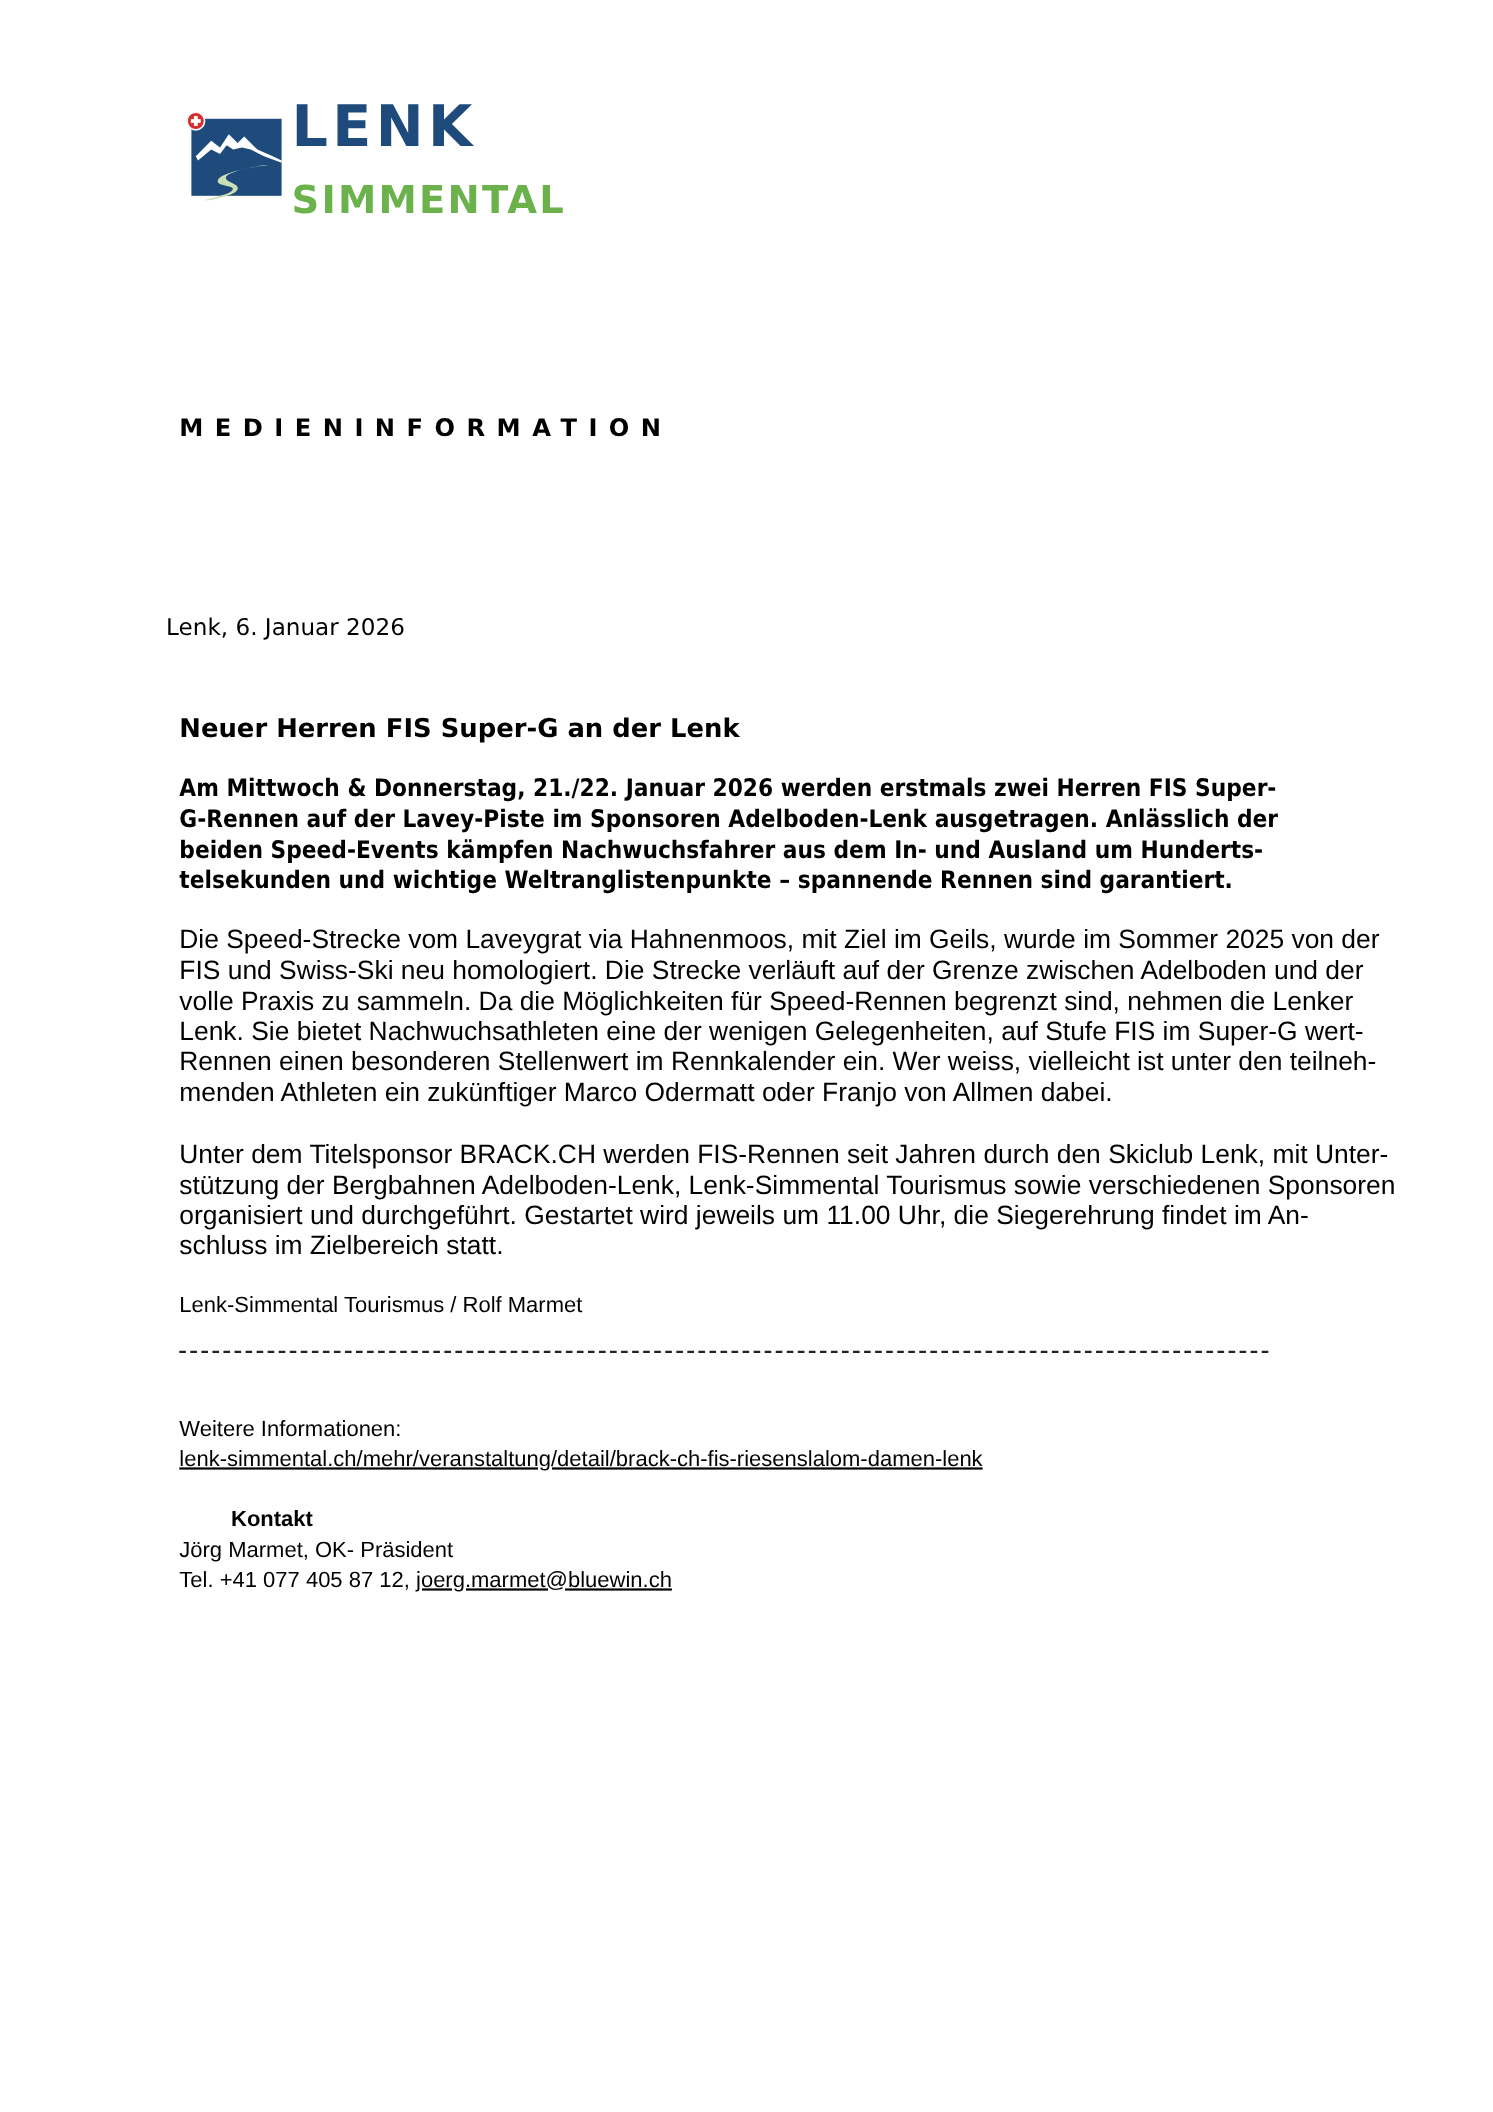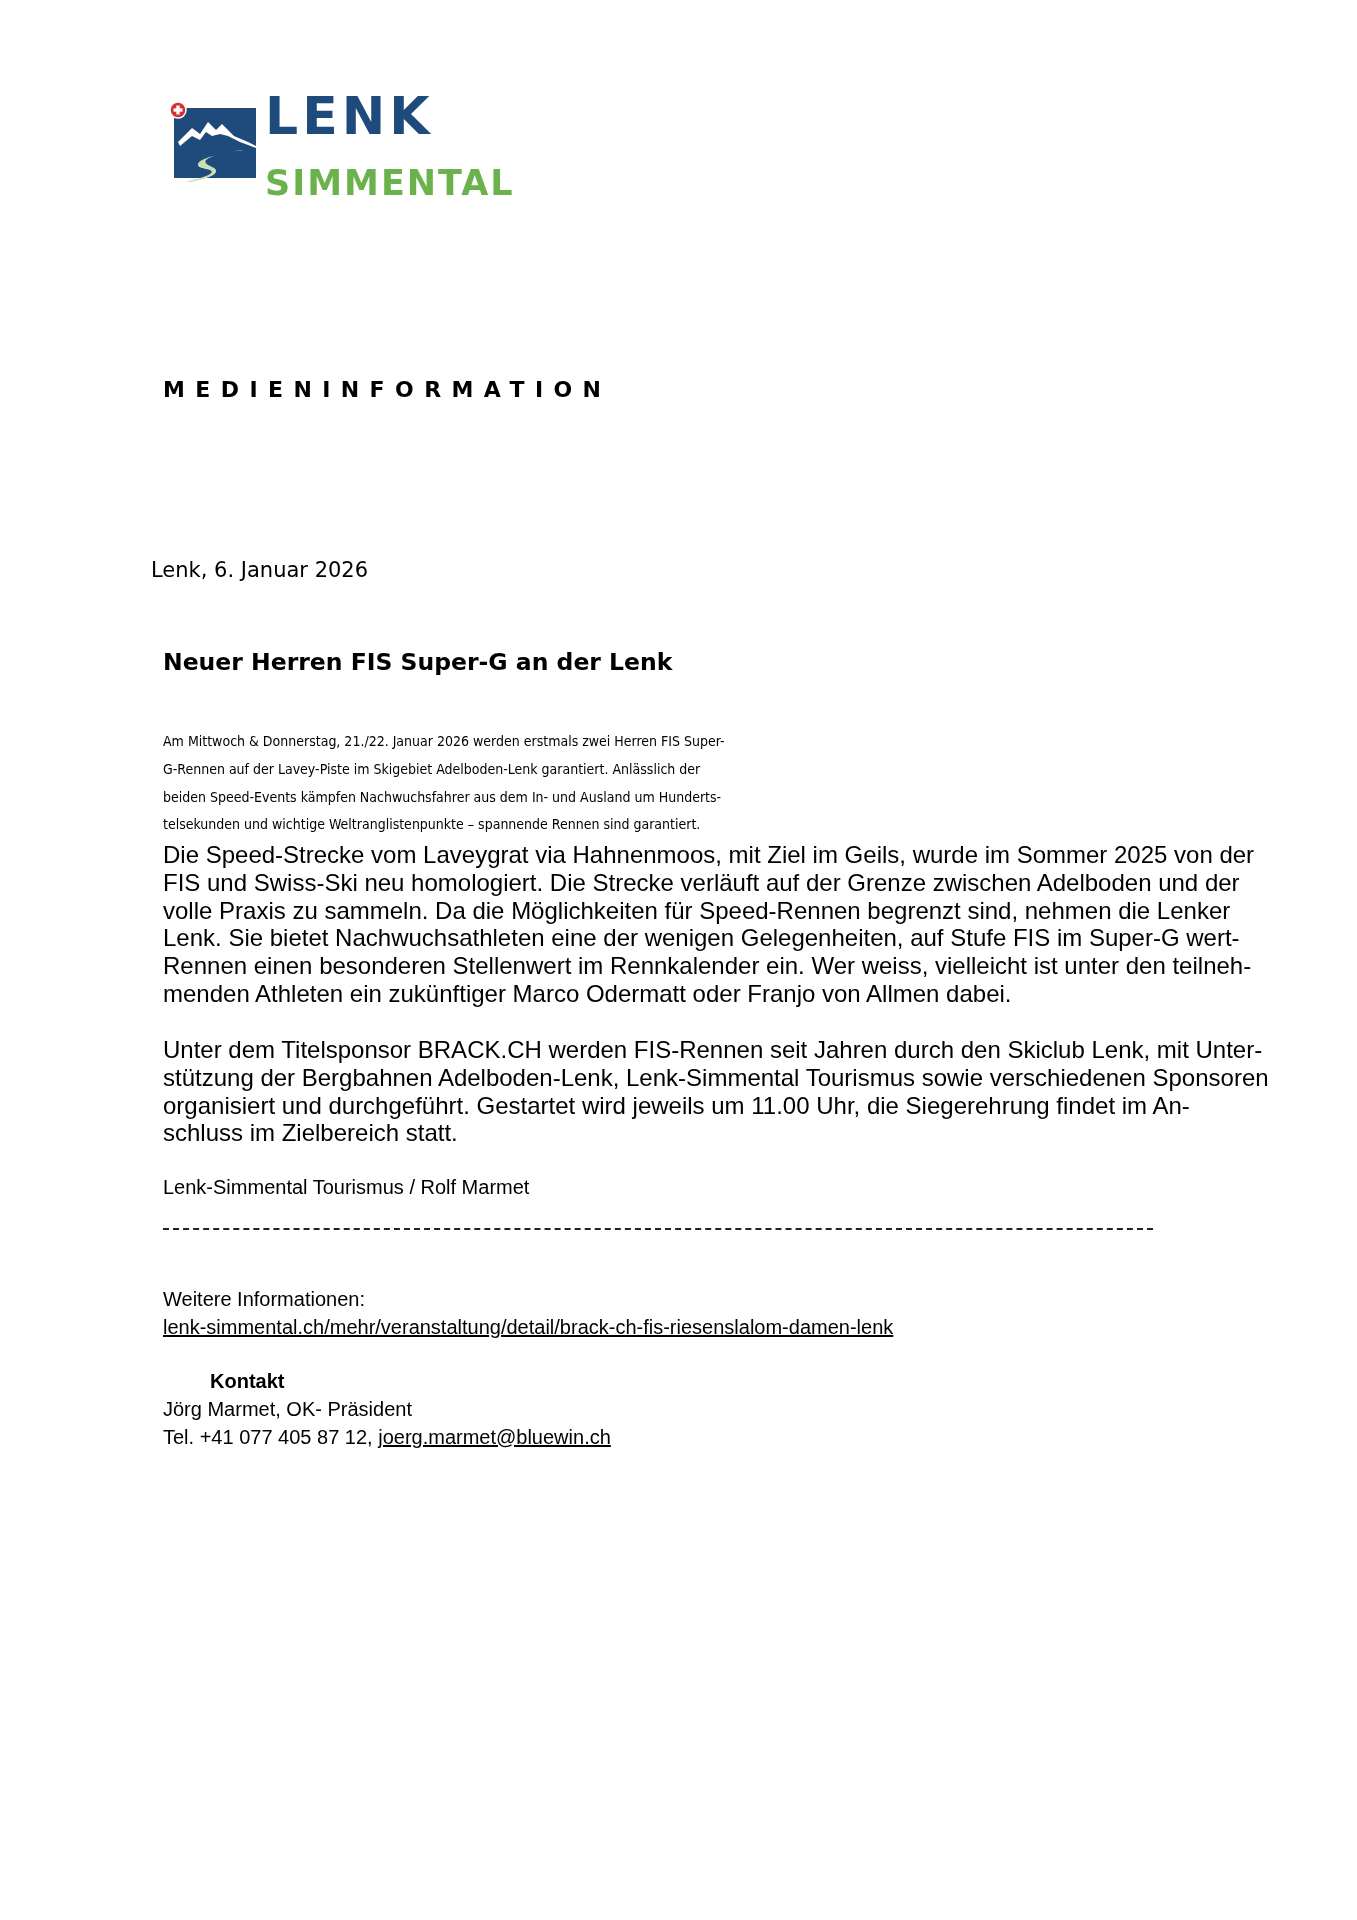--- a/index.html
+++ b/index.html
@@ -35,7 +35,7 @@
       font-family: "Liberation Sans", sans-serif;
     }
     .para .ln { display: block; white-space: nowrap; }
-    .lead { top: 728px; font-weight: normal; font-size: 14px; font-family: "DejaVu Sans Condensed", "DejaVu Sans", sans-serif; }
+    .lead { top: 704px; font-weight: bold; font-size: 22px; font-family: "DejaVu Sans Condensed", "DejaVu Sans", sans-serif; }
     .p1 { top: 841px; }
     .p2 { top: 1036px; }
     .sig { position: absolute; left: 163px; top: 1176px; font-size: 20px; font-family: "Liberation Sans", sans-serif; }

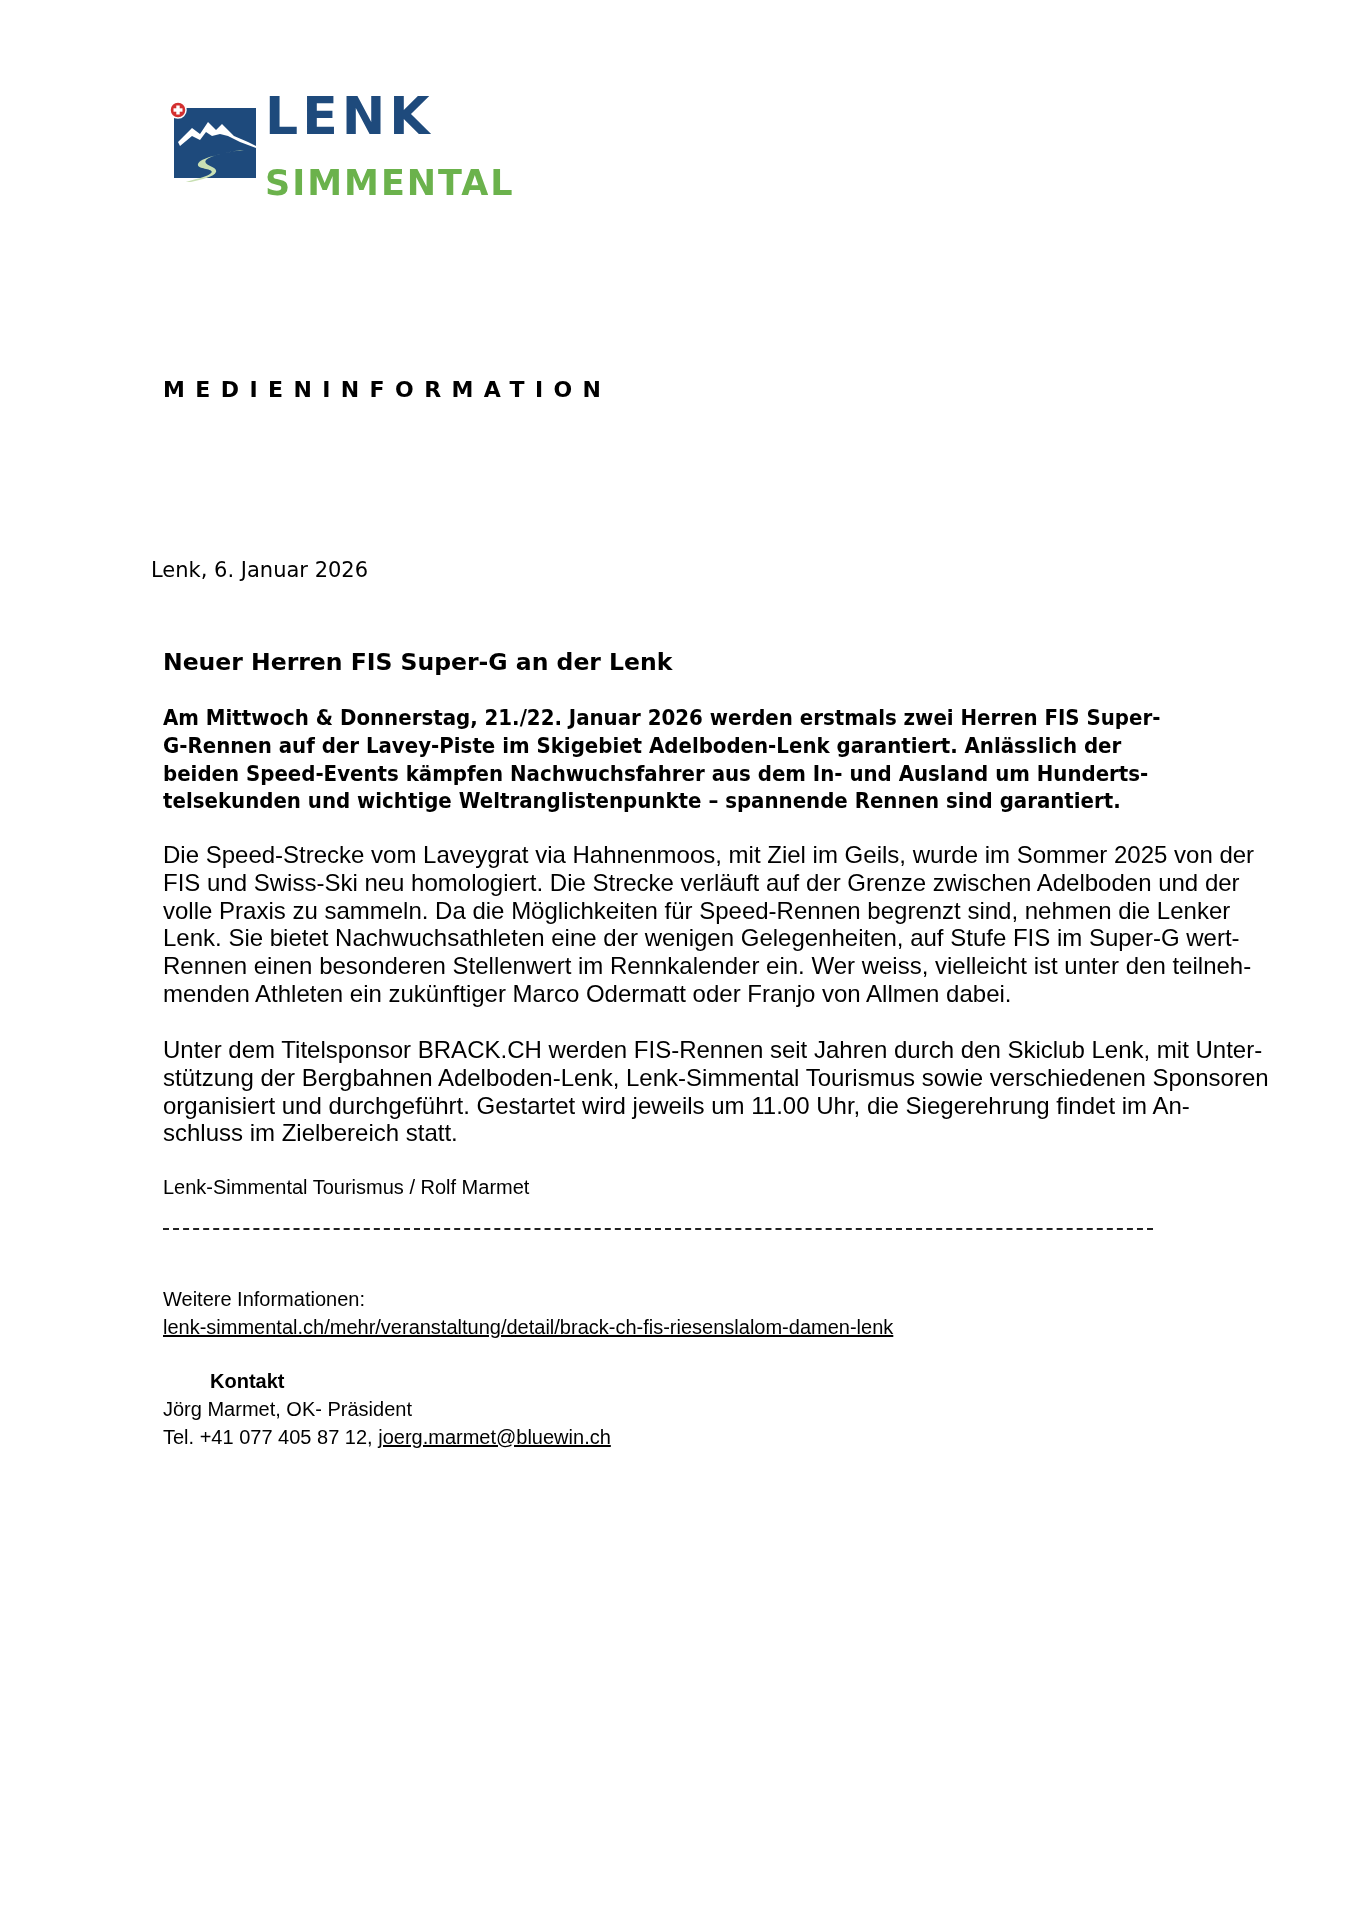--- a/index.html
+++ b/index.html
@@ -73,7 +73,7 @@
 
 <div class="para lead">
   <span class="ln">Am Mittwoch &amp; Donnerstag, 21./22. Januar 2026 werden erstmals zwei Herren FIS Super-</span>
-  <span class="ln">G-Rennen auf der Lavey-Piste im Skigebiet Adelboden-Lenk garantiert. Anlässlich der</span>
+  <span class="ln">G-Rennen auf der Lavey-Piste im Sponsoren Adelboden-Lenk ausgetragen. Anlässlich der</span>
   <span class="ln">beiden Speed-Events kämpfen Nachwuchsfahrer aus dem In- und Ausland um Hunderts-</span>
   <span class="ln">telsekunden und wichtige Weltranglistenpunkte – spannende Rennen sind garantiert.</span>
 </div>

